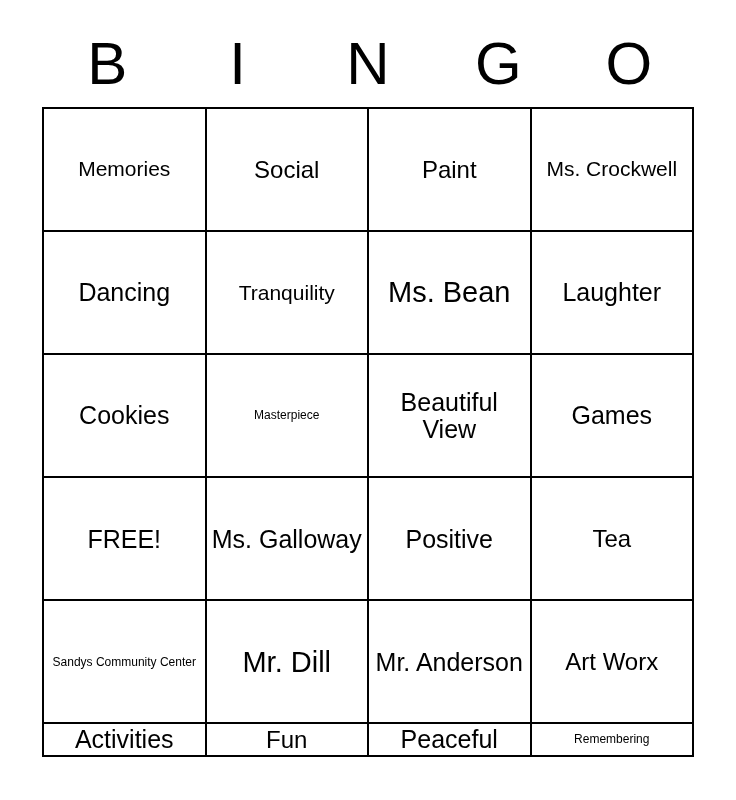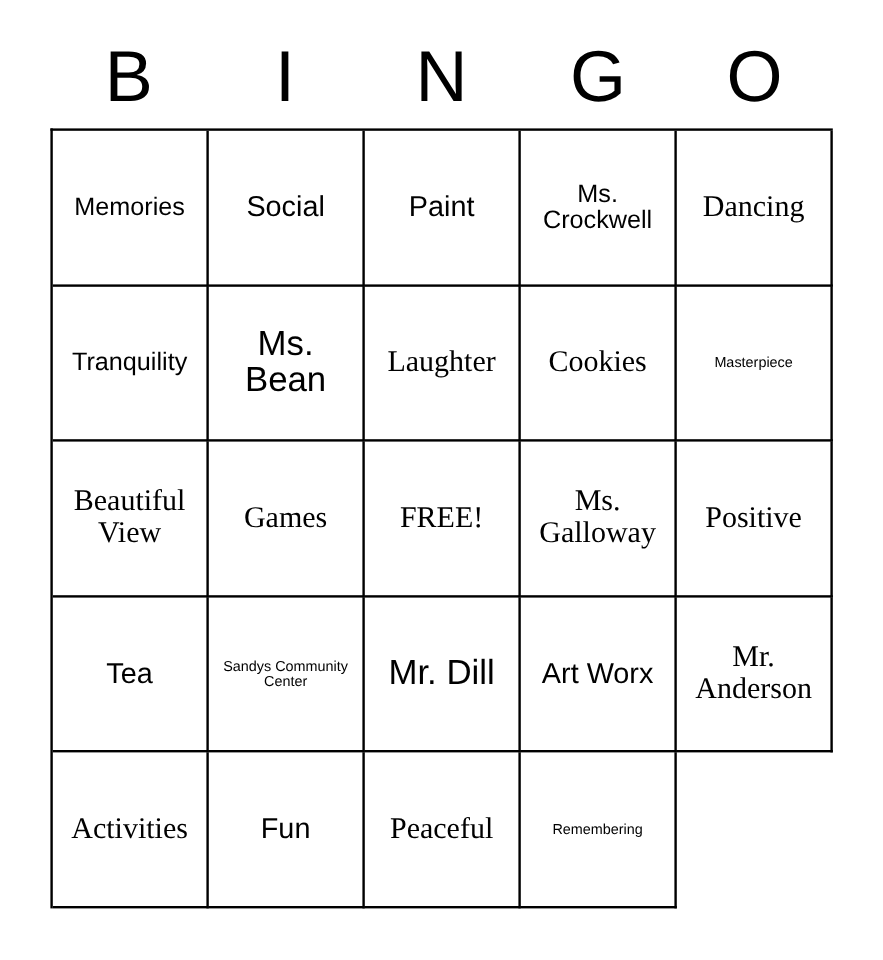--- a/index.html
+++ b/index.html
@@ -50,7 +50,7 @@
     border-left: 2px solid #000;
     box-sizing: border-box;
     display: grid;
-    grid-template-columns: repeat(5, 1fr);
+    grid-template-columns: repeat(4, 1fr);
     grid-template-rows: repeat(5, 1fr);
   }
   .cell {

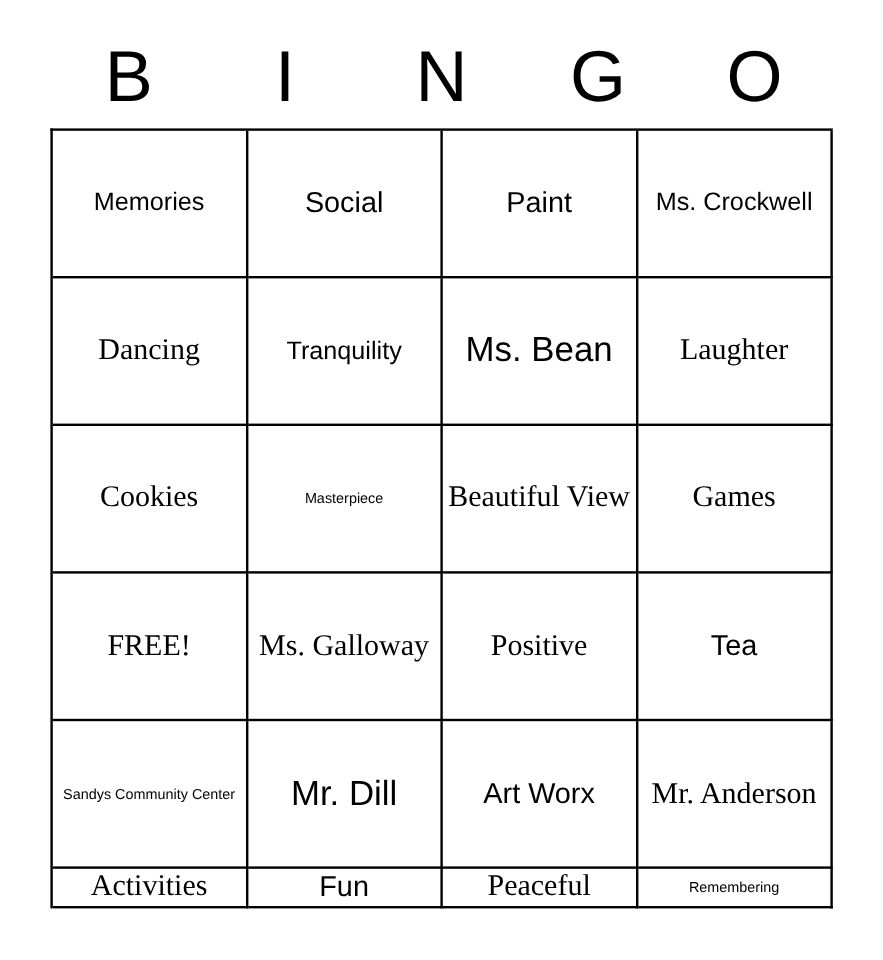--- a/index.html
+++ b/index.html
@@ -73,7 +73,7 @@
   
   .fs-xs span { font-size: 12px; }
   .fs-s  span { font-size: 21px; }
-  .fs-m  span { font-size: 25px; font-family: Liberation Serif, serif; }
+  .fs-m  span { font-size: 25px; }
   .fs-xl span { font-size: 24px; }
   .fs-xxl span { font-size: 29px; }
 </style>

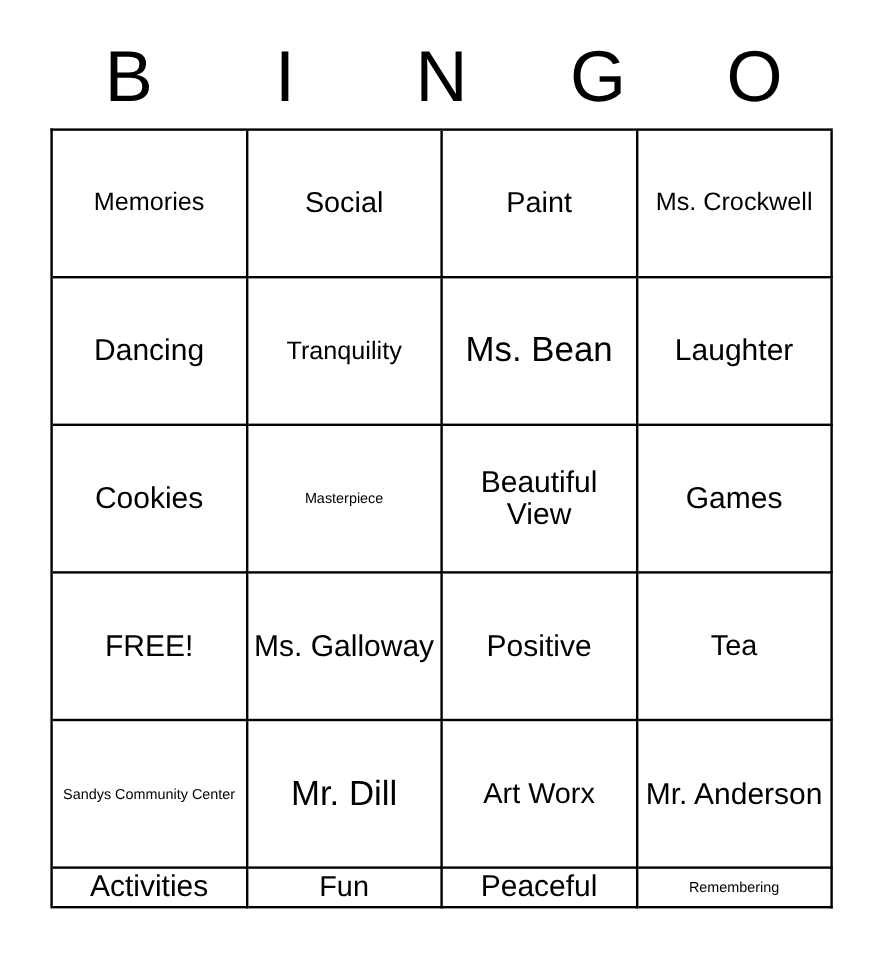--- a/index.html
+++ b/index.html
@@ -148,12 +148,12 @@
     <div class="cell fs-xxl">
         <span>Mr. Dill</span>
       </div>
+    <div class="cell fs-m">
+        <span>Mr. Anderson</span>
+      </div>
+
     <div class="cell fs-xl">
         <span>Art Worx</span>
-      </div>
-
-    <div class="cell fs-m">
-        <span>Mr. Anderson</span>
       </div>
     <div class="cell fs-m">
         <span>Activities</span>

